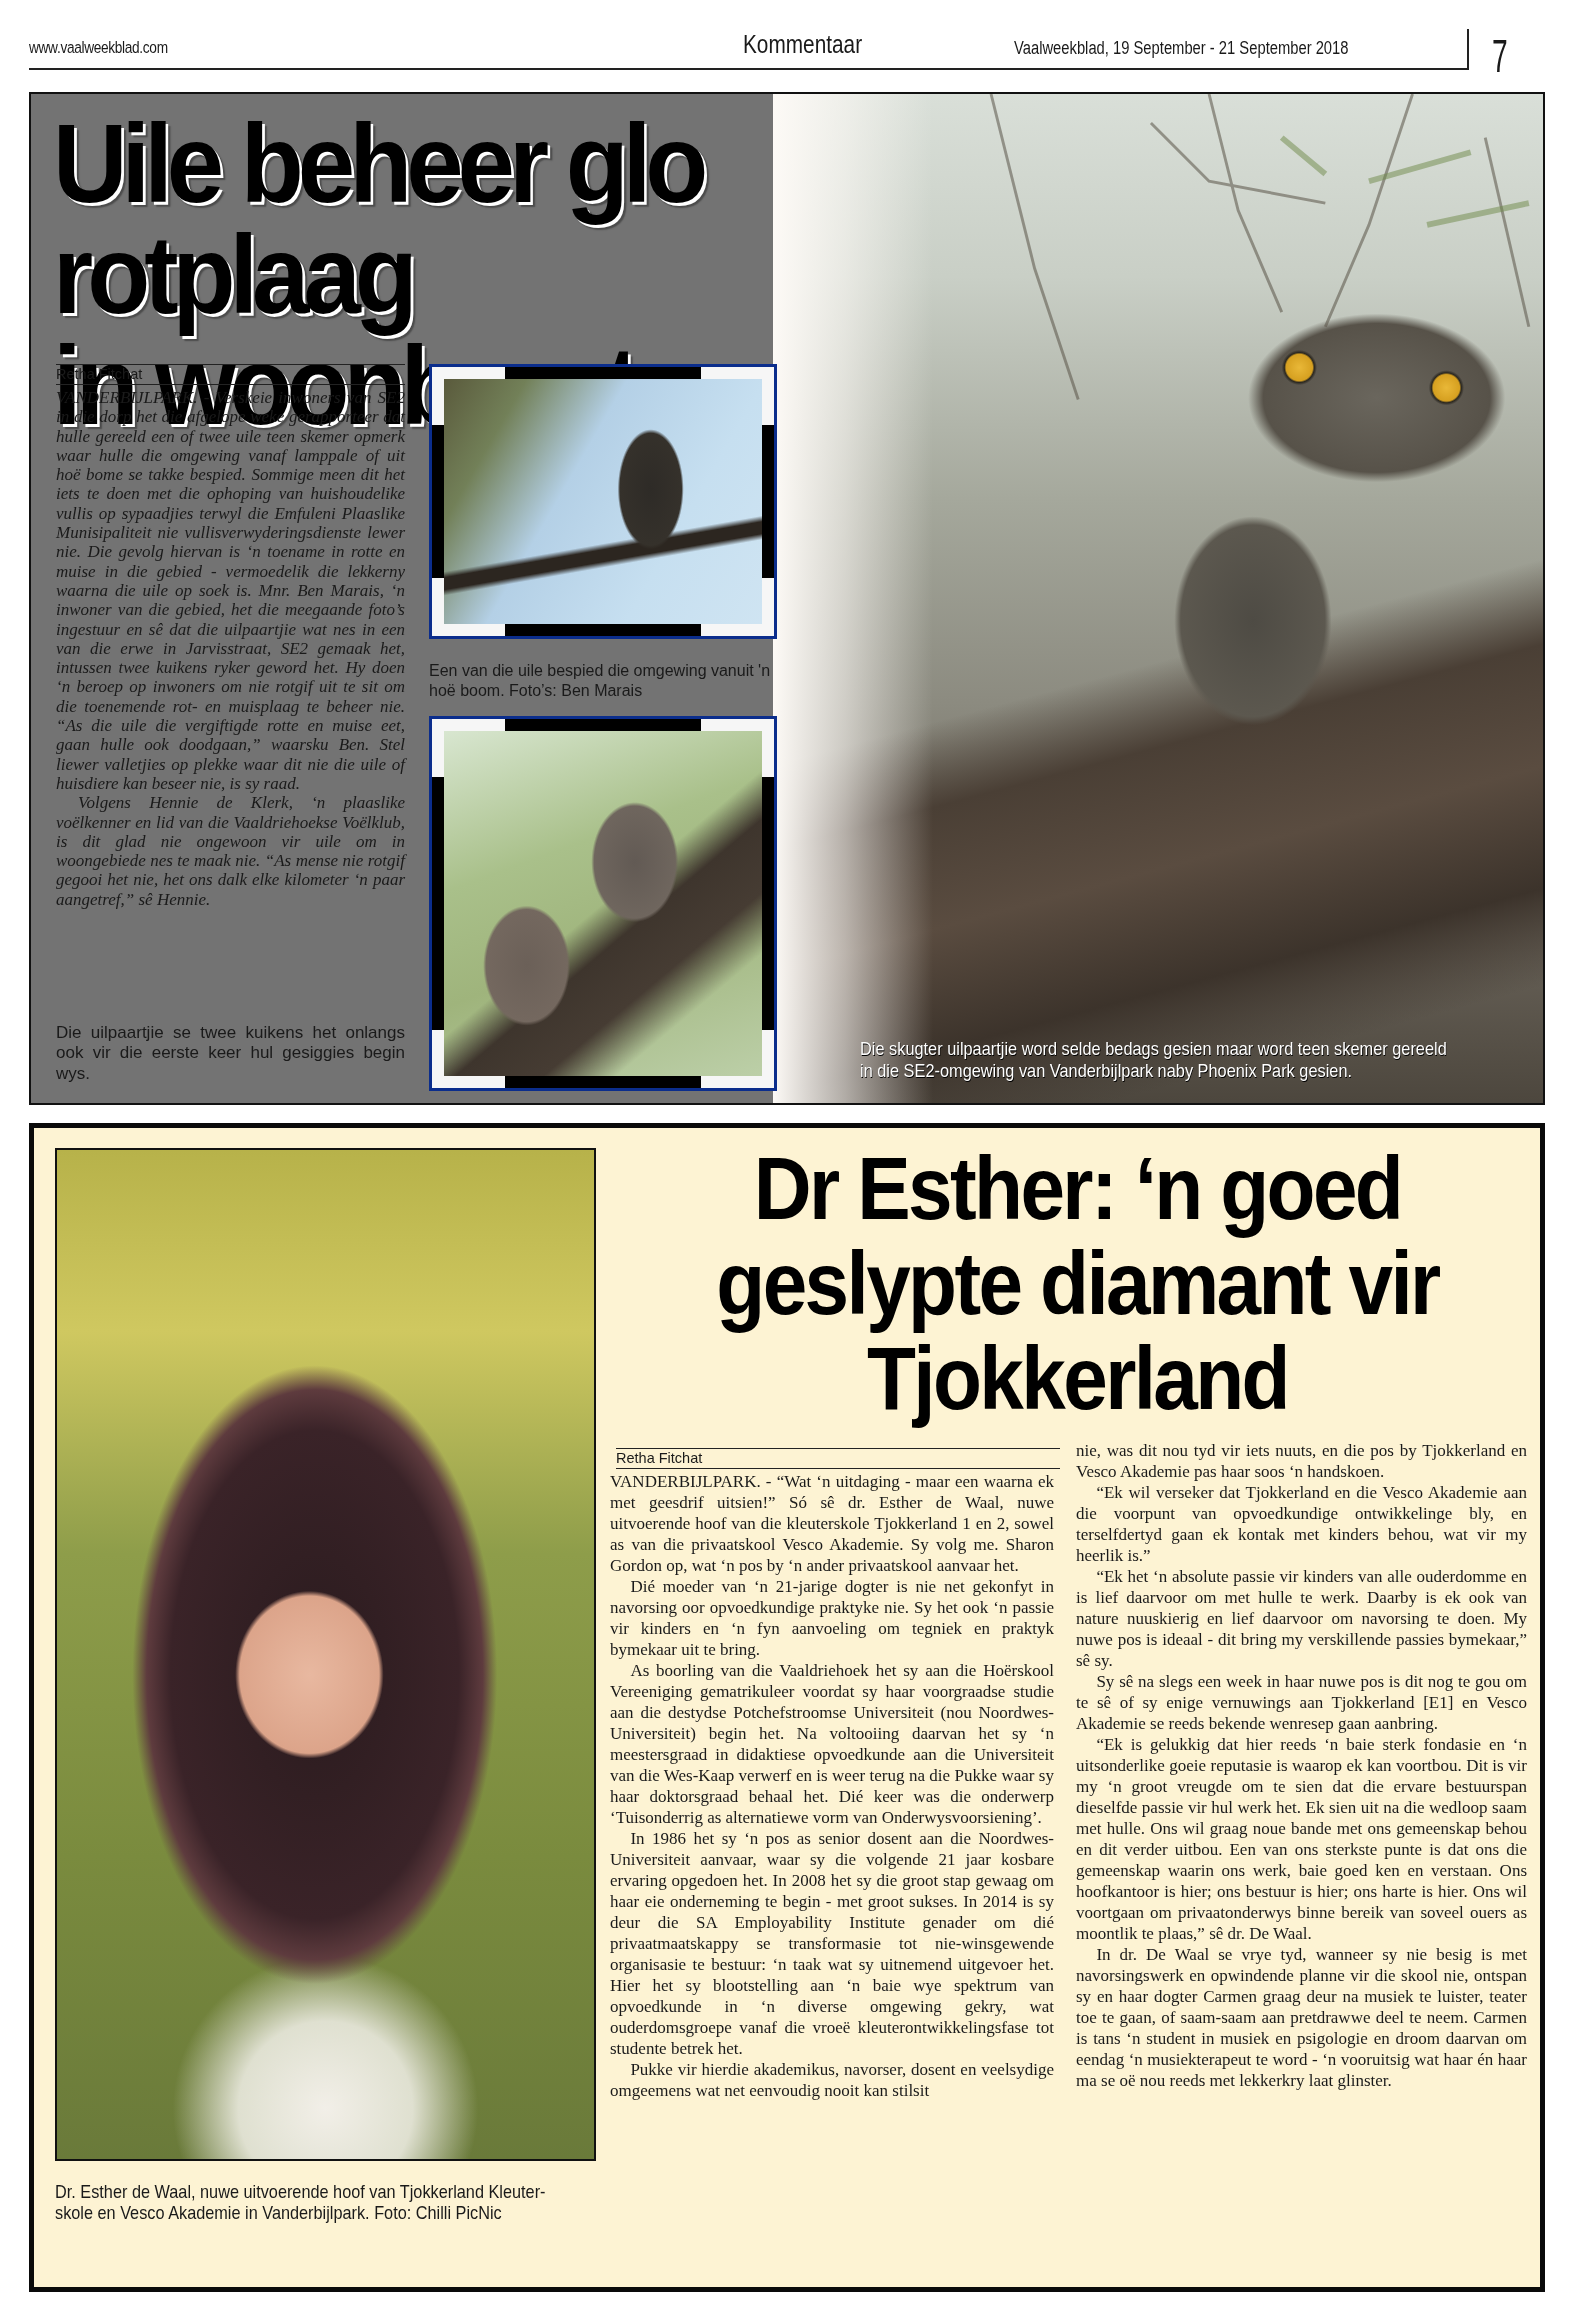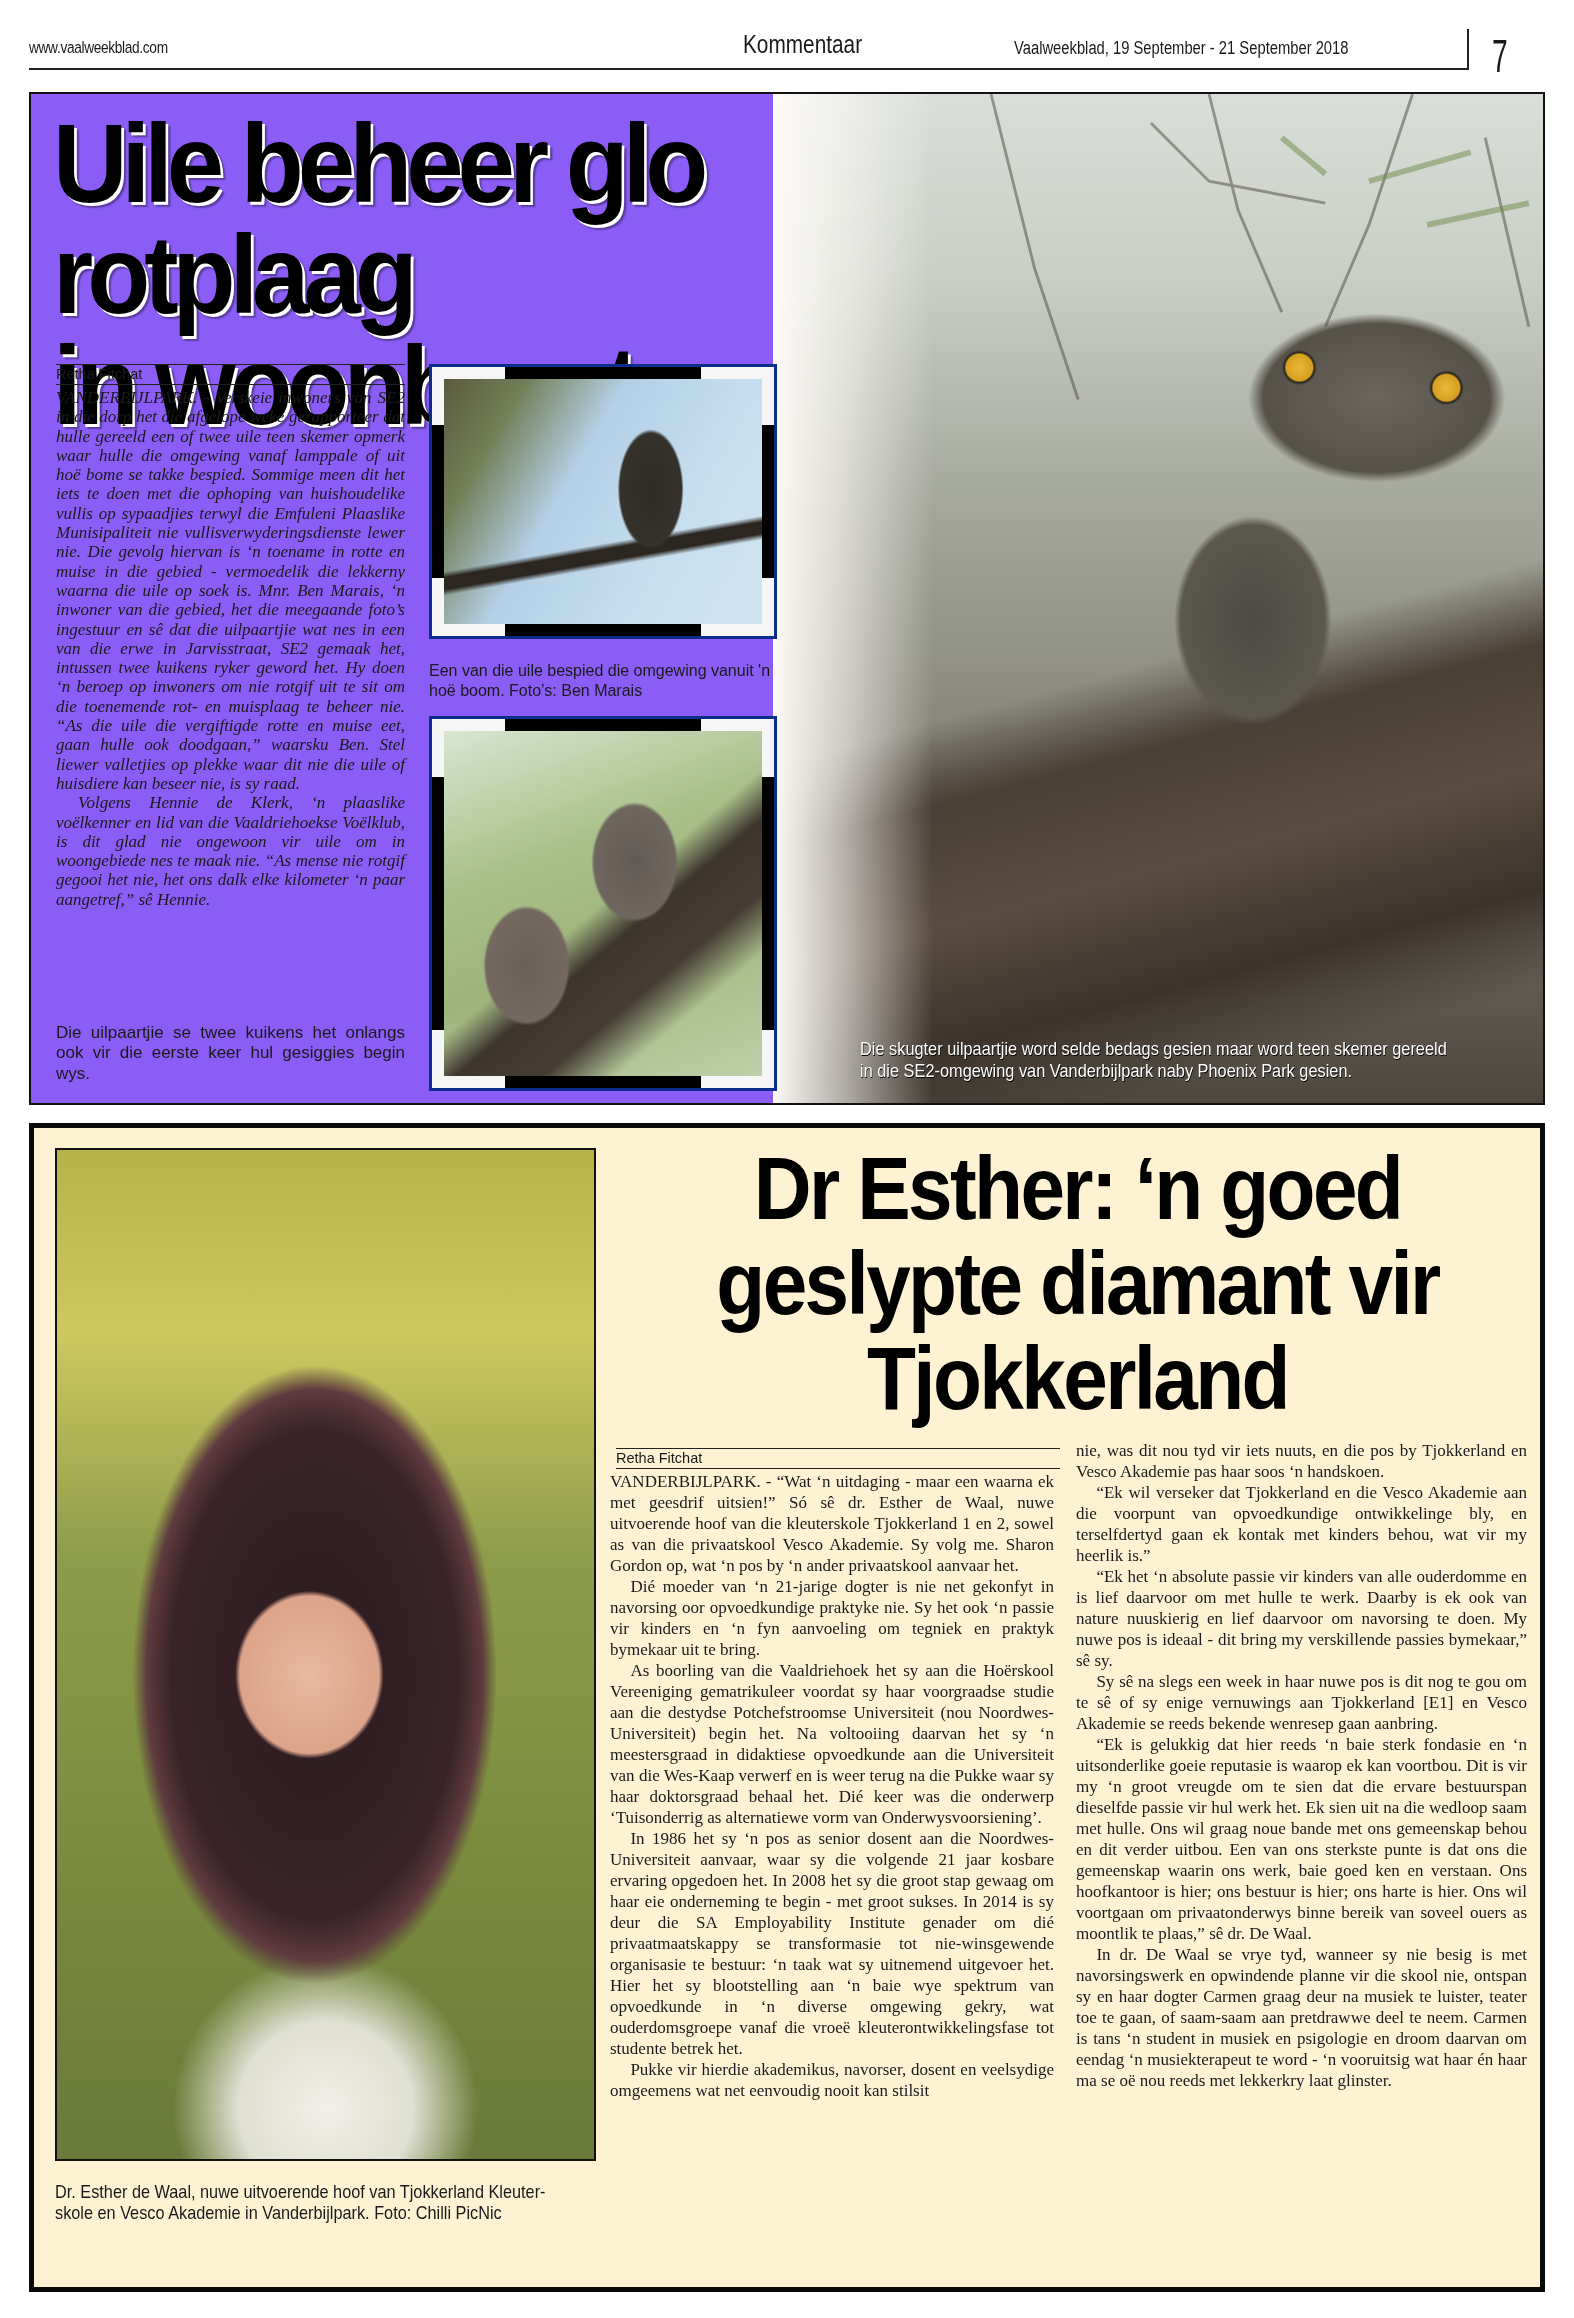--- a/index.html
+++ b/index.html
@@ -15,7 +15,7 @@
   .hdr-page { position: absolute; left: 1492px; top: 28px; font-family: "Liberation Sans", sans-serif; font-size: 47px; transform: scaleX(0.6); transform-origin: left; }
 
   
-  .story1 { position: absolute; left: 29px; top: 92px; width: 1516px; height: 1013px; border: 2.9px solid #111; background: #8b5cf6; overflow: hidden; }
+  .story1 { position: absolute; left: 29px; top: 92px; width: 1516px; height: 1013px; border: 2.9px solid #111; background: #737373; overflow: hidden; }
   .owl-bg { position: absolute; left: 742px; top: 0; width: 774px; height: 1013px;
     background:
       radial-gradient(ellipse 131px 174px at 62% 52%, #4e4b44 0%, #5c584f 55%, transparent 60%),

